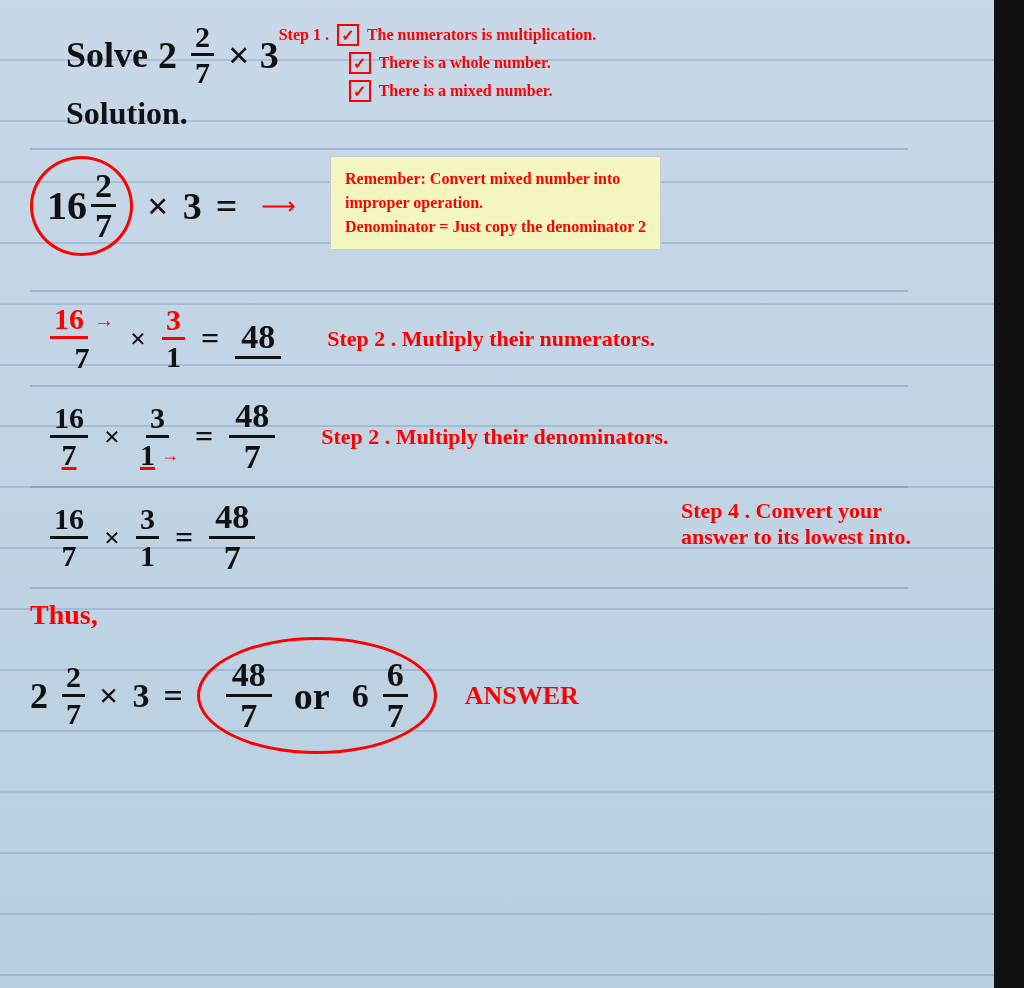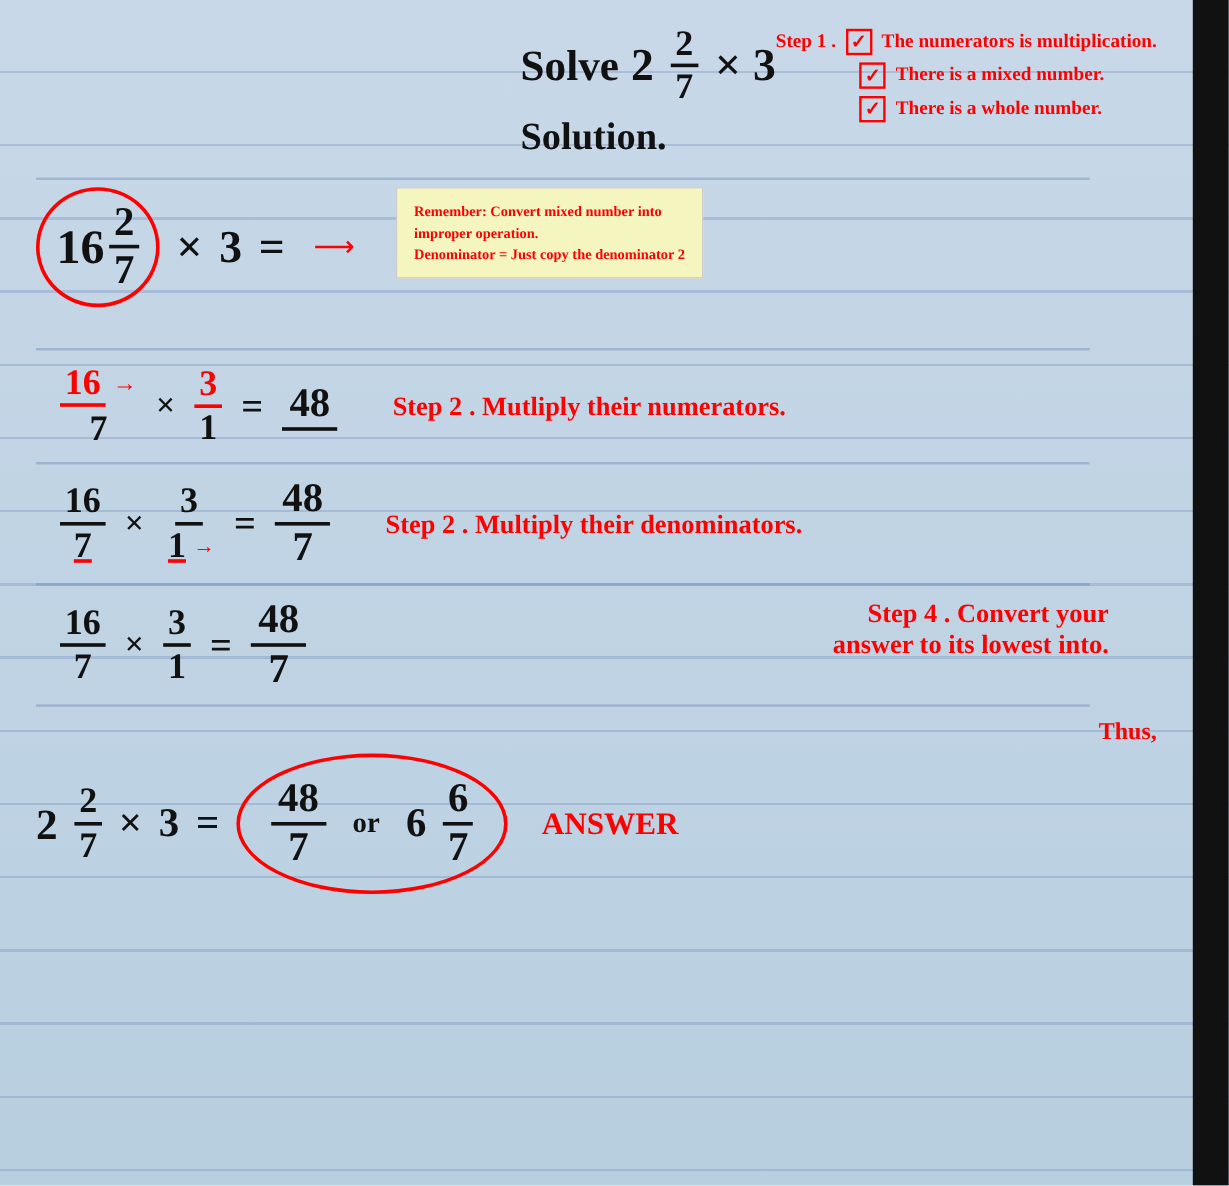--- a/index.html
+++ b/index.html
@@ -48,8 +48,9 @@
     .header-row {
       display: flex;
       align-items: flex-start;
-      justify-content: flex-end;
+      justify-content: flex-start;
       margin-bottom: 4px;
+      margin-left: 36px;
     }
 
     .solve-text {

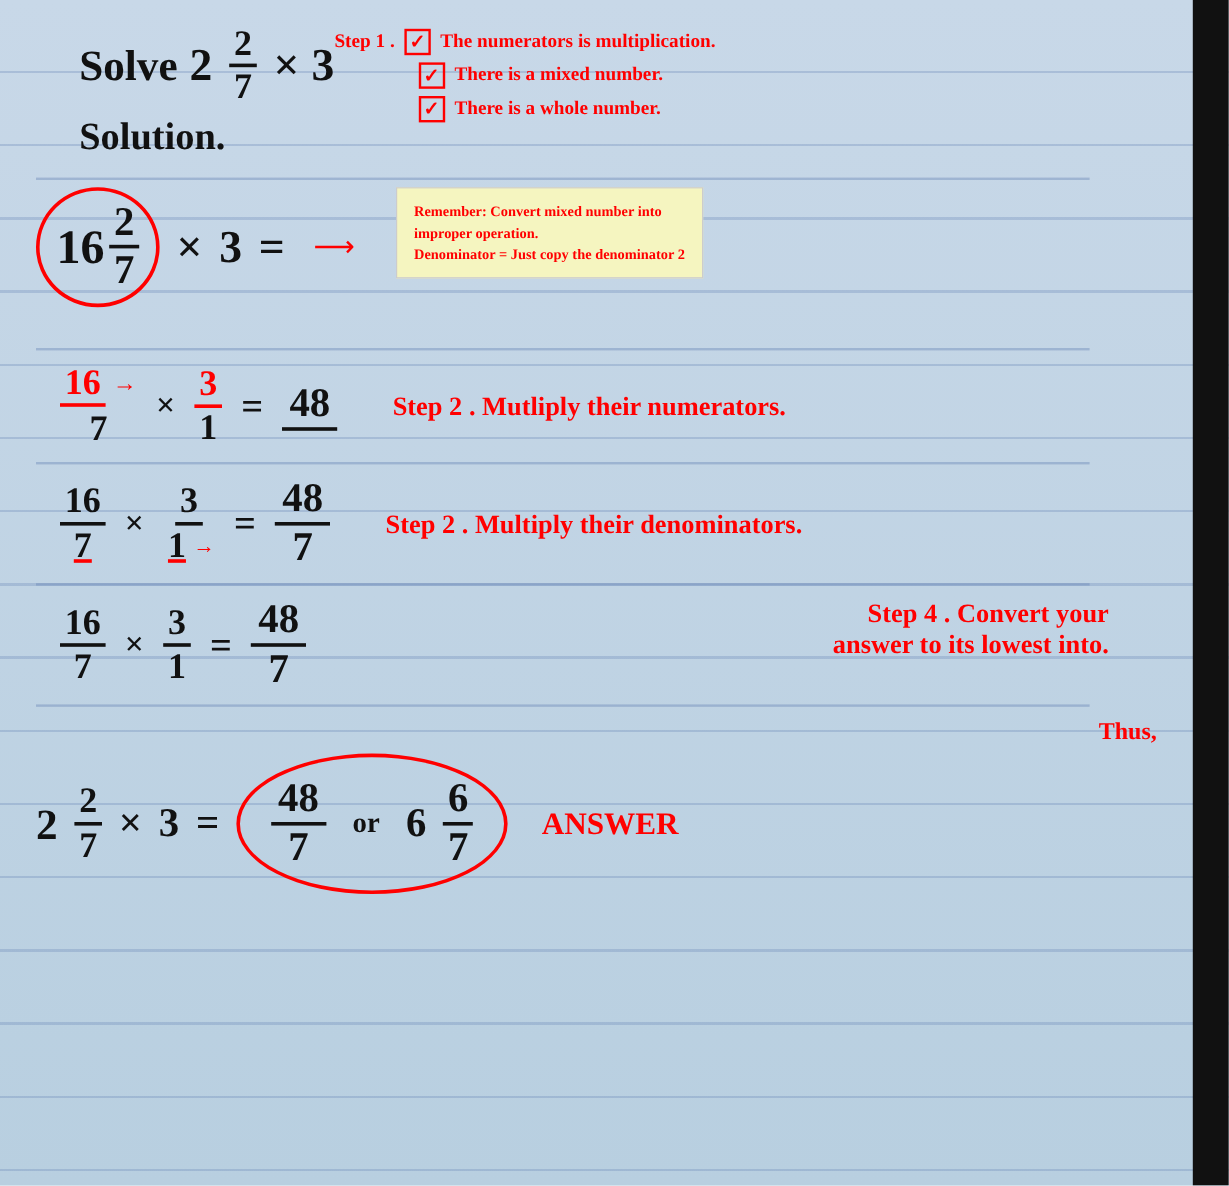--- a/index.html
+++ b/index.html
@@ -300,11 +300,11 @@
       </div>
       <div class="step1-item" style="padding-left:70px;">
         <span class="checkbox-icon"></span>
-        <span>There is a mixed number.</span>
+        <span>There is a whole number.</span>
       </div>
       <div class="step1-item" style="padding-left:70px;">
         <span class="checkbox-icon"></span>
-        <span>There is a whole number.</span>
+        <span>There is a mixed number.</span>
       </div>
     </div>
   </div>

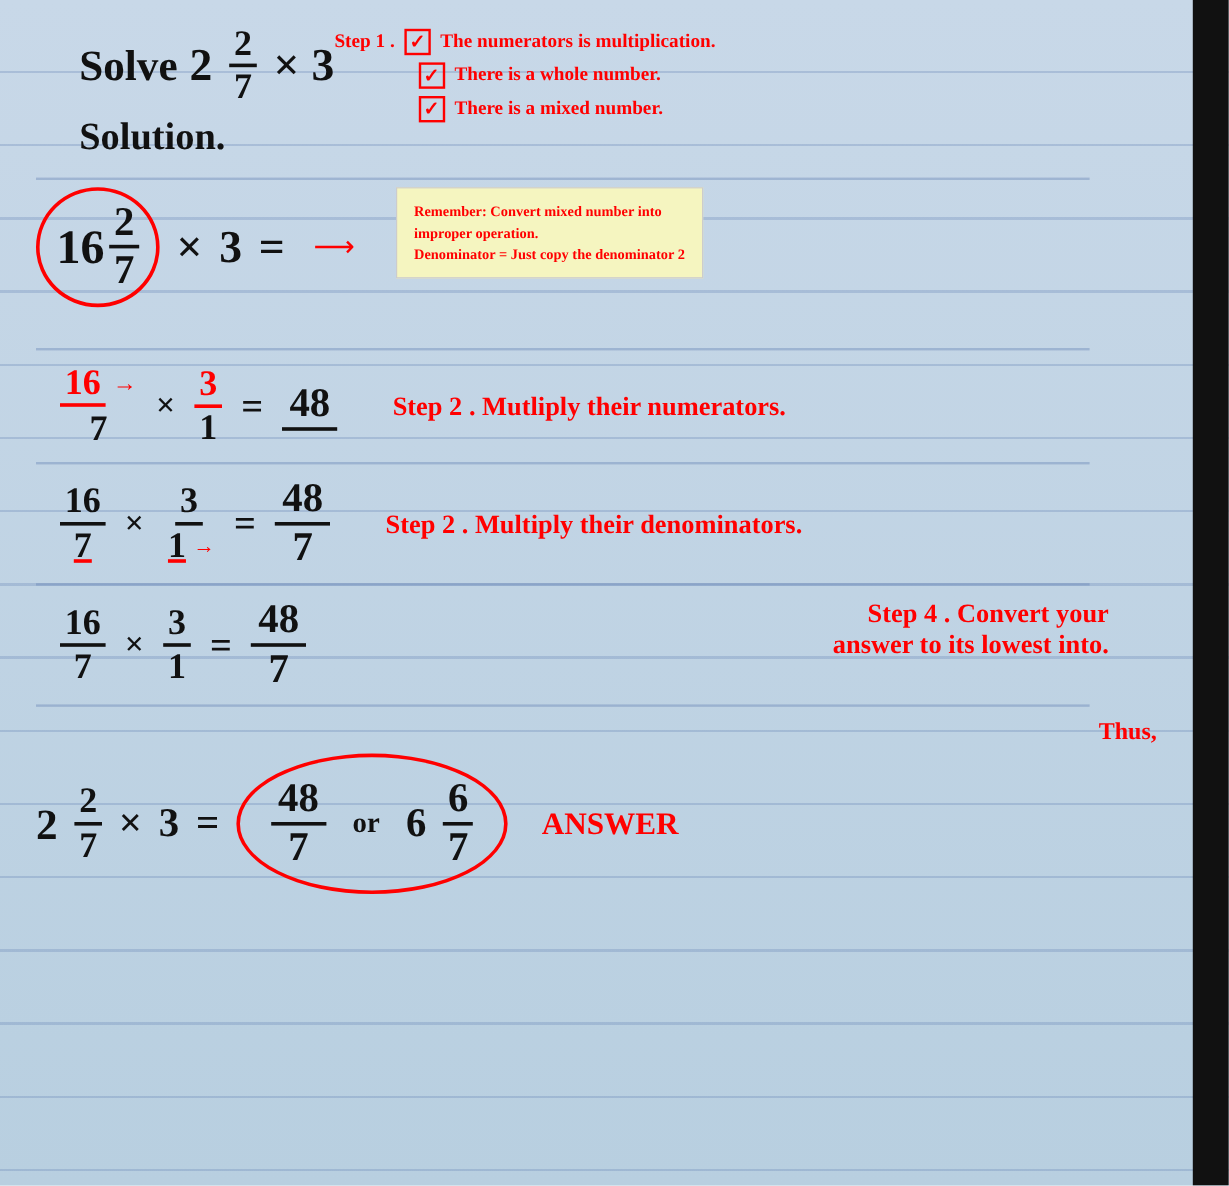--- a/index.html
+++ b/index.html
@@ -190,7 +190,7 @@
       background: #f5f5c0;
       border: 1.5px solid #ccc;
       padding: 10px 14px;
-      font-size: 12px;
+      font-size: 16px;
       font-weight: bold;
       color: red;
       max-width: 370px;

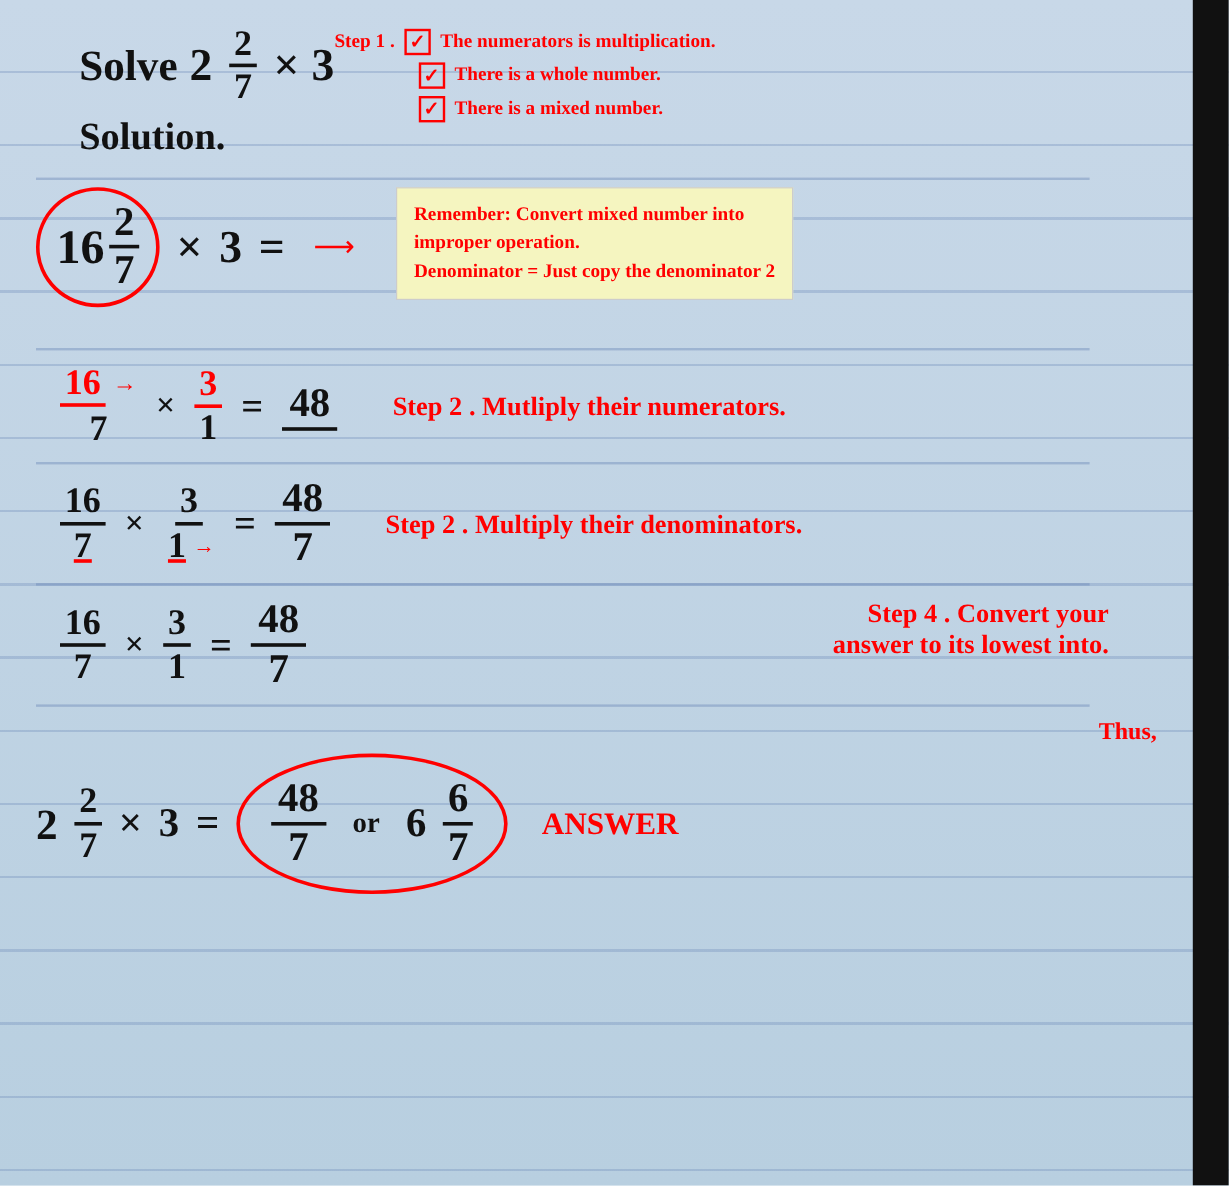--- a/index.html
+++ b/index.html
@@ -415,7 +415,7 @@
       </div>
     </div>
 
-    <div style="text-align:right; margin-right:40px;">
+    <div style="margin-right:53px;">
       <div class="step-label" style="margin-left:0;">Step 4 . Convert your</div>
       <div class="step-label" style="margin-left:0;">answer to its lowest into.</div>
     </div>

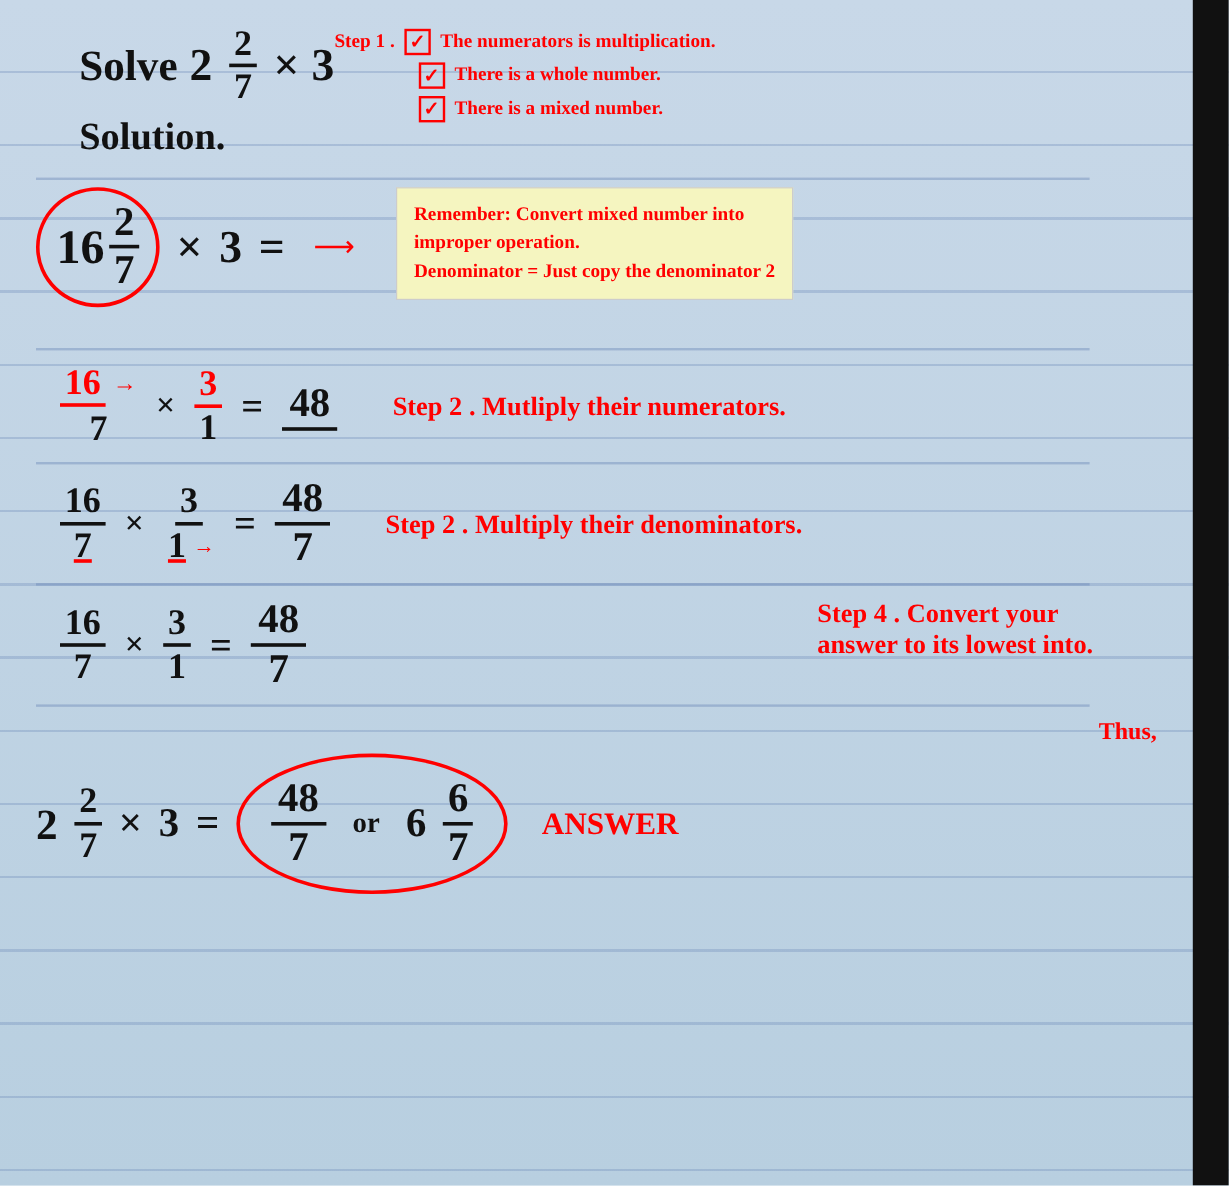--- a/index.html
+++ b/index.html
@@ -221,11 +221,10 @@
     }
 
     .thus-label {
-      font-size: 20px;
+      font-size: 28px;
       font-weight: bold;
       color: red;
       margin-bottom: 6px;
-      text-align: right;
     }
 
     .answer-row {

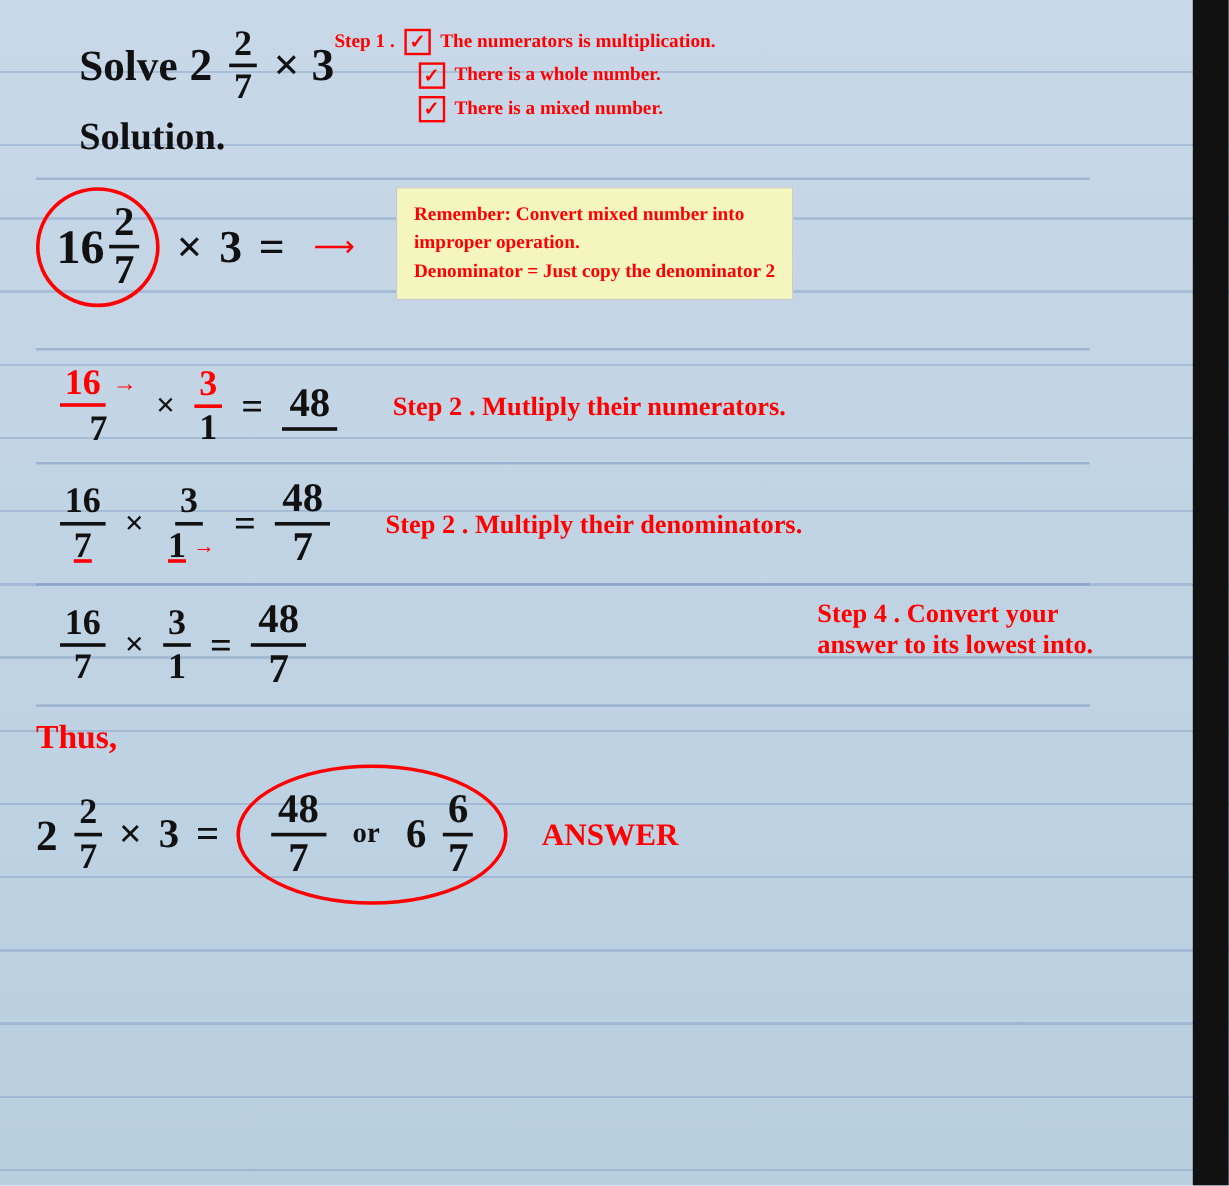--- a/index.html
+++ b/index.html
@@ -441,7 +441,7 @@
           <span style="font-size:34px; font-weight:bold; color:#111; border-bottom:3px solid #111; padding:0 6px;">48</span>
           <span style="font-size:34px; font-weight:bold; color:#111; padding:0 6px;">7</span>
         </div>
-        <span style="font-size:24px; font-weight:bold; color:#111; margin:0 8px;text-align:center;">or</span>
+        <span style="font-size:38px; font-weight:bold; color:#111; margin:0 8px;text-align:center;">or</span>
         <span style="font-size:34px; font-weight:bold; color:#111;">6</span>
         <div style="display:flex; flex-direction:column; align-items:center;">
           <span style="font-size:34px; font-weight:bold; color:#111; border-bottom:3px solid #111; padding:0 4px;">6</span>

